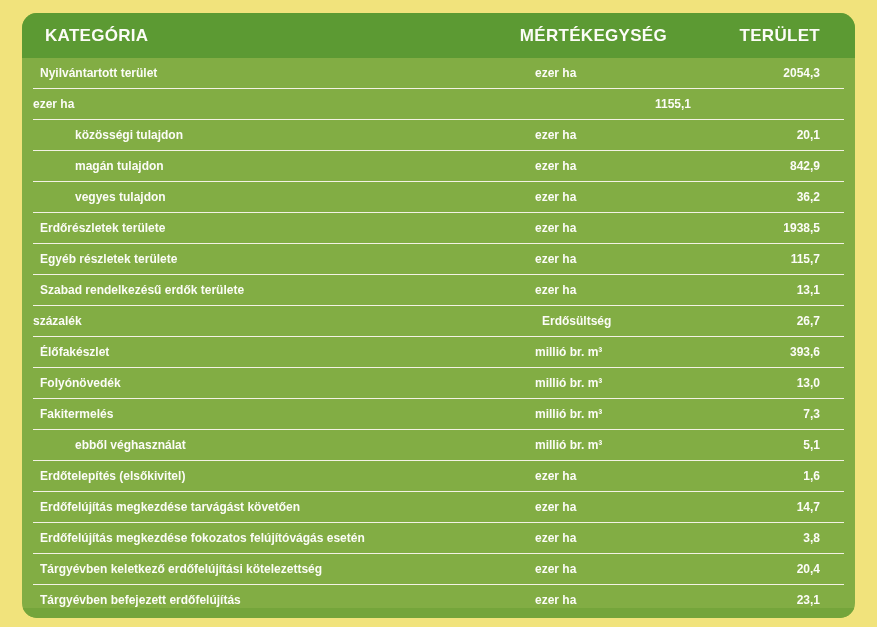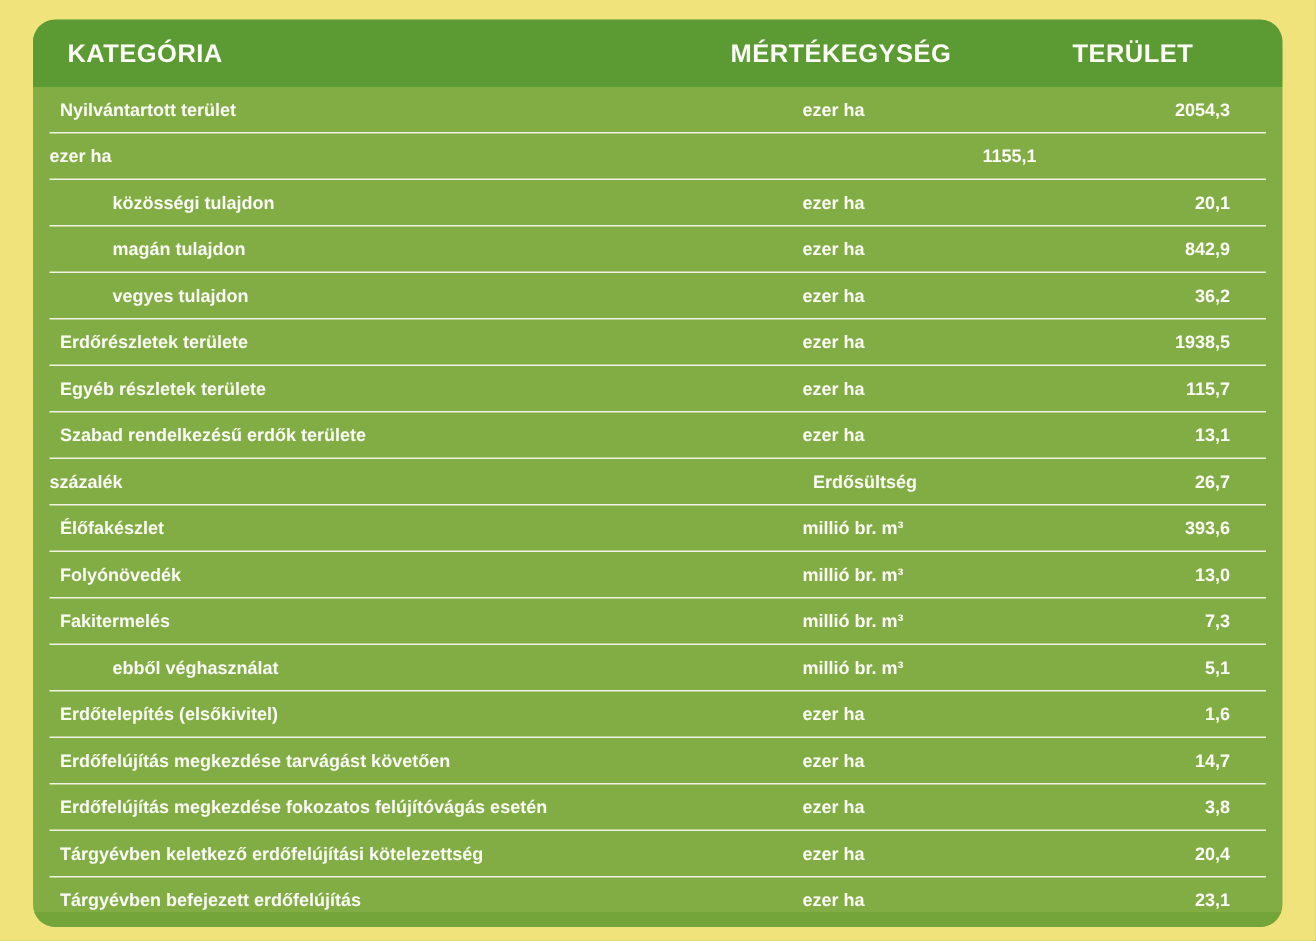--- a/index.html
+++ b/index.html
@@ -44,7 +44,7 @@
     letter-spacing:.3px;
   }
   .h-cat{padding-left:12px;}
-  .h-unit{position:relative;left:-48px;}
+  .h-unit{position:relative;left:-48px;text-align:right;}
   .h-val{padding-right:24px;}
   .rows{margin-top:0;}
   .row{

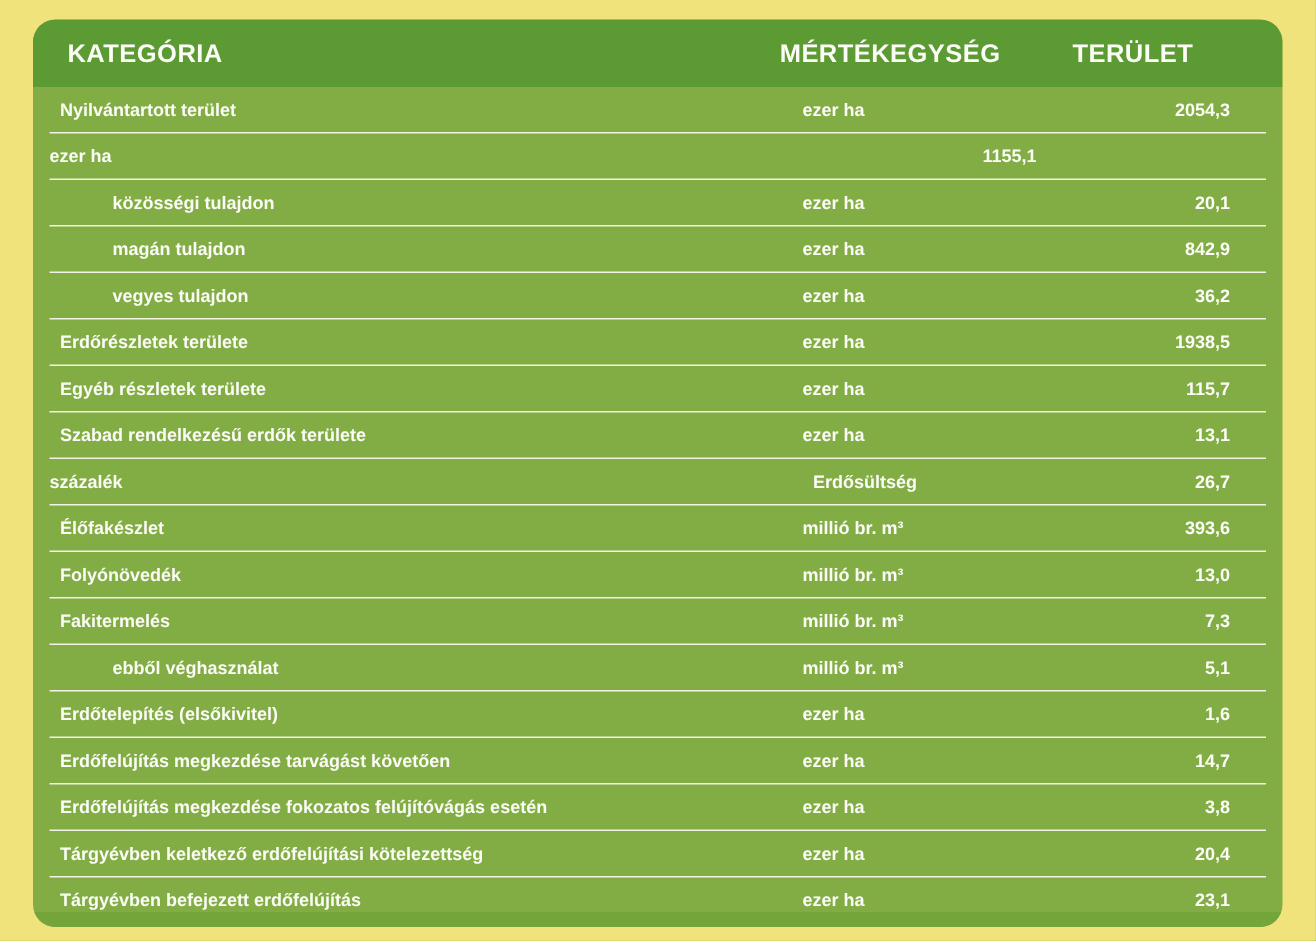--- a/index.html
+++ b/index.html
@@ -45,7 +45,7 @@
   }
   .h-cat{padding-left:12px;}
   .h-unit{position:relative;left:-48px;text-align:right;}
-  .h-val{padding-right:24px;}
+  .h-val{text-align:right;padding-right:24px;}
   .rows{margin-top:0;}
   .row{
     display:grid;

